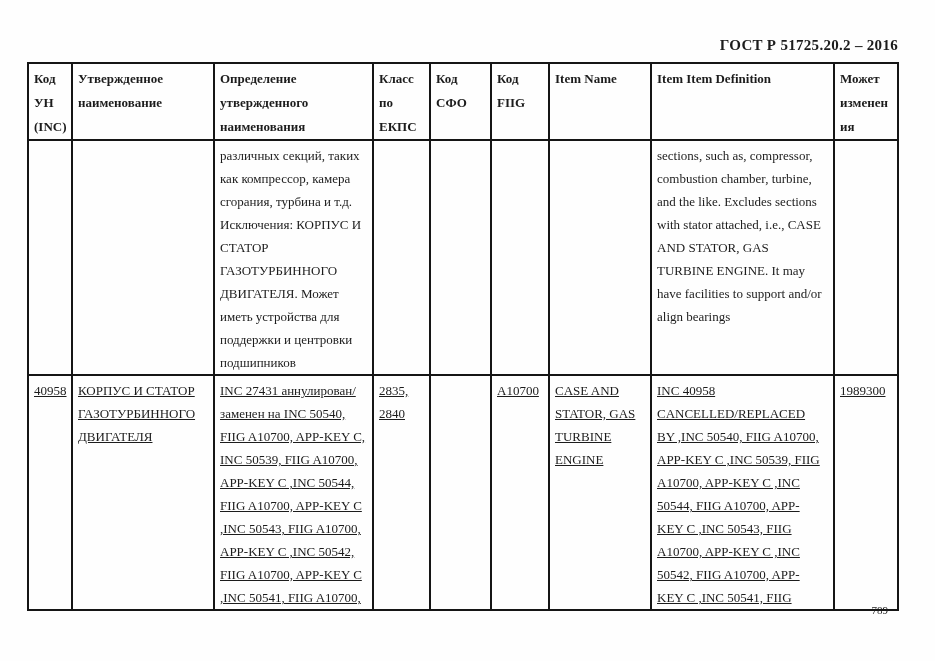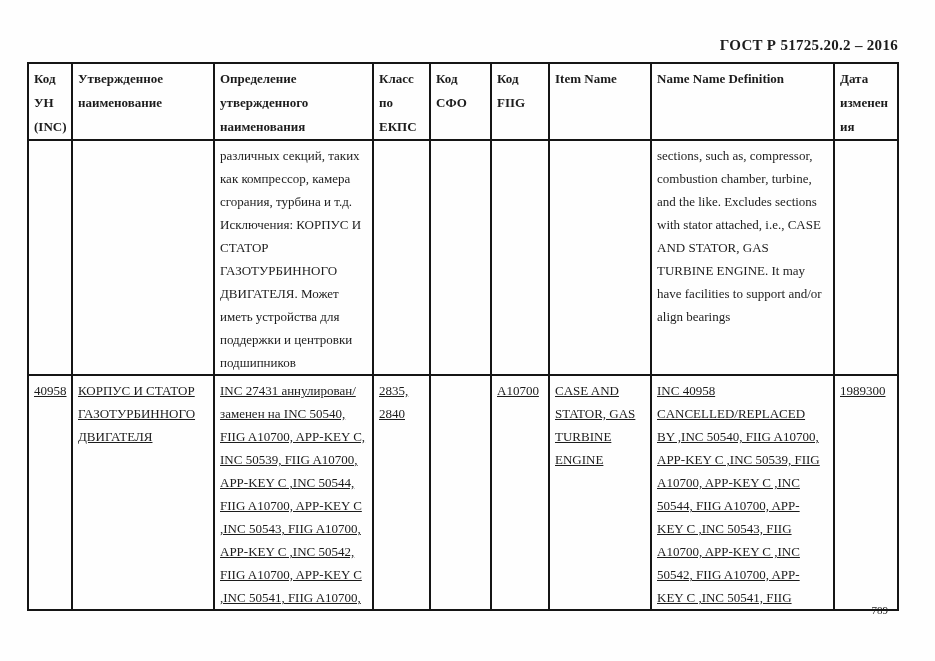--- a/index.html
+++ b/index.html
@@ -111,7 +111,7 @@
         <th>Код
 FIIG</th>
         <th>Item Name</th>
-        <th>Name Name Definition</th>
+        <th>Item Item Definition</th>
         <th>Дата
 изменен
 ия</th>

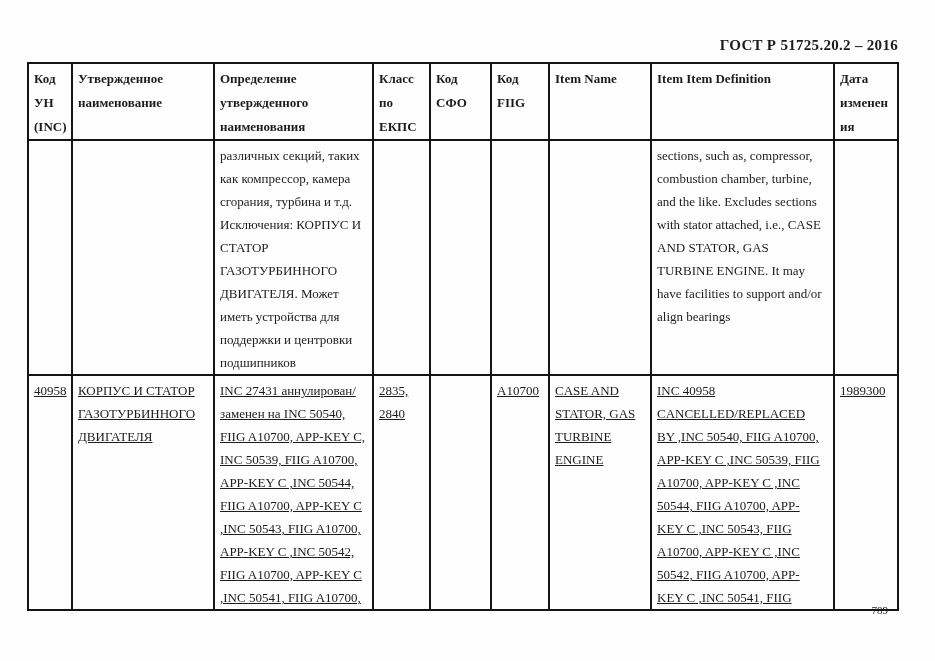--- a/index.html
+++ b/index.html
@@ -112,7 +112,7 @@
 FIIG</th>
         <th>Item Name</th>
         <th>Item Item Definition</th>
-        <th>Дата
+        <th>Может
 изменен
 ия</th>
       </tr>

